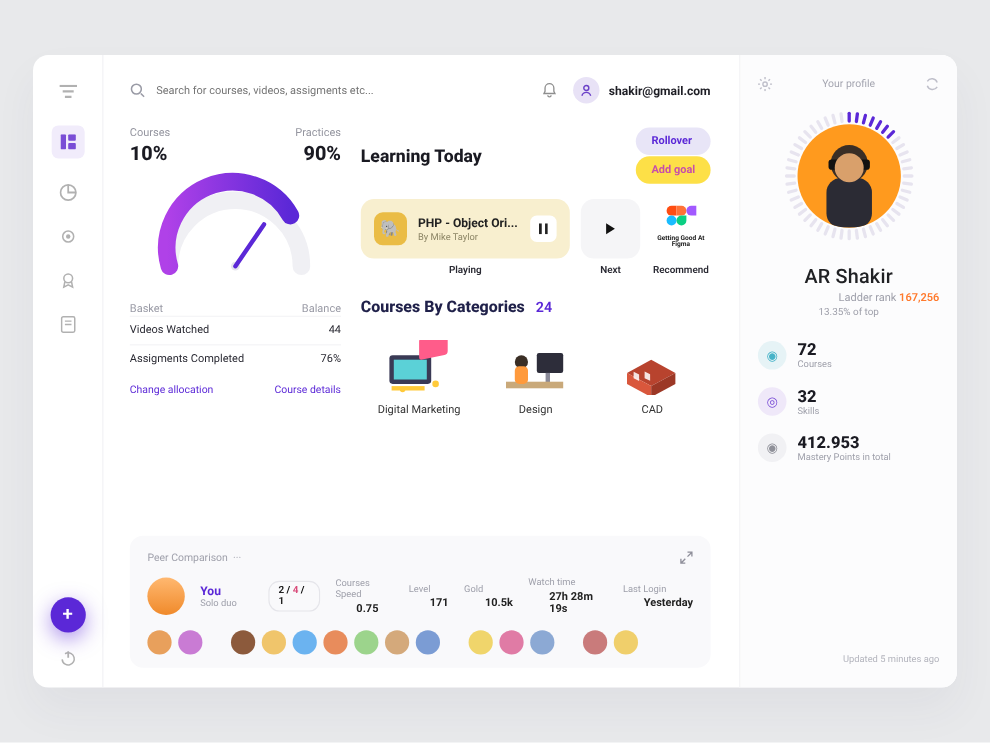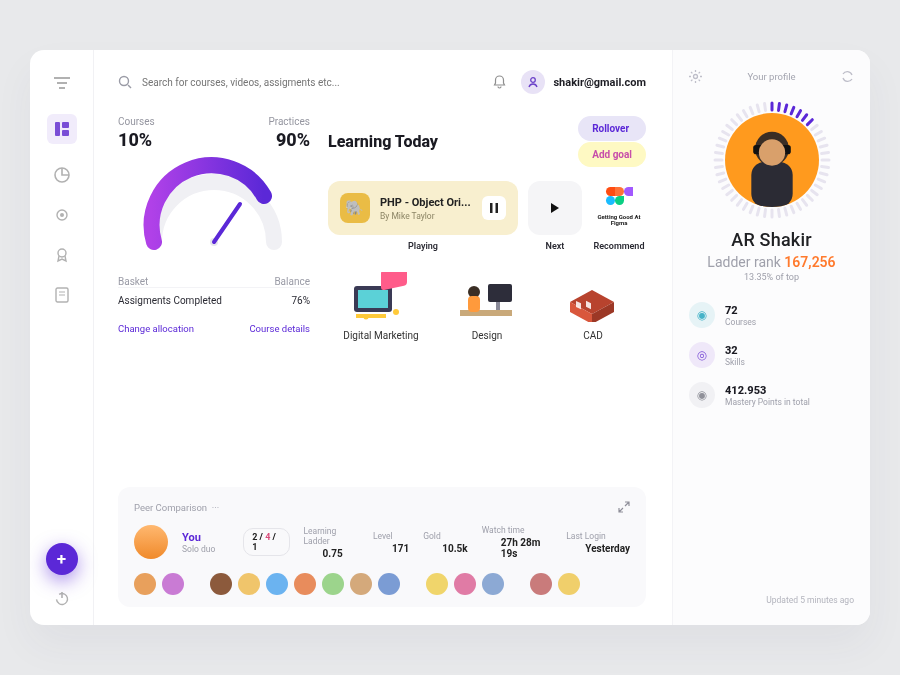--- a/index.html
+++ b/index.html
@@ -44,7 +44,7 @@
   .lt-actions { display: flex; gap: 1px; flex-direction: column; }
   .pill { font-size: 10px; font-weight: 700; padding: 7px 14px; border-radius: 16px; }
   .pill.rollover { background: #e8e5f7; color: #5b28d7; }
-  .pill.addgoal { background: #fef9c3; color: #c74eaa; }
+  .pill.addgoal { background: #fde047; color: #c74eaa; }
 
   .lt-row { display: flex; gap: 10px; margin-top: 14px; align-items:flex-start; }
   .play-card { flex: 1; background: #f8efcf; border-radius: 12px; padding: 12px; display: flex; align-items: center; gap: 10px; }

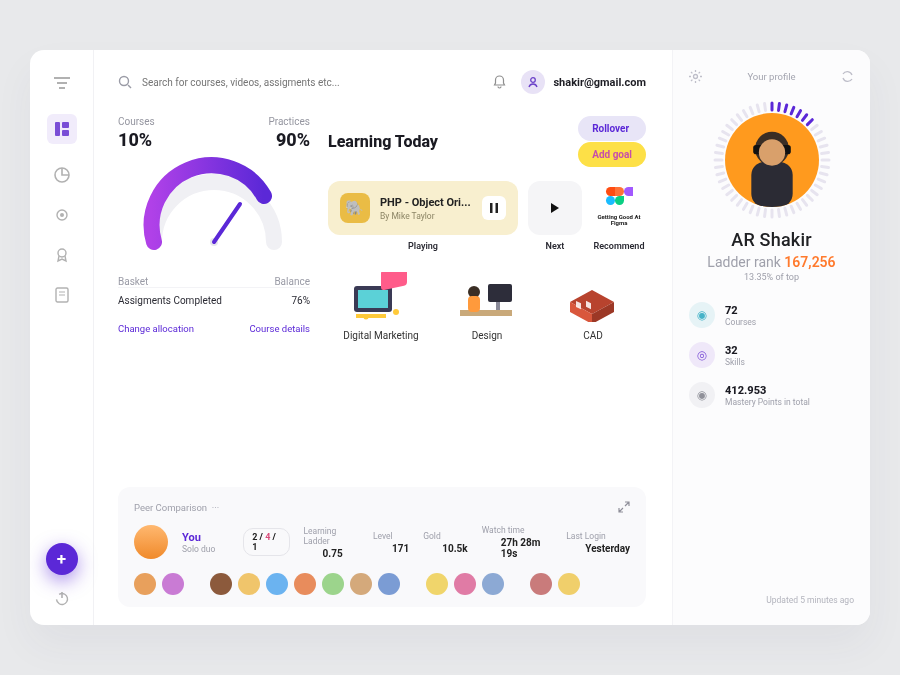--- a/index.html
+++ b/index.html
@@ -93,7 +93,7 @@
   .prof-head { display:flex; align-items:center; justify-content:space-between; font-size:9.5px; color:#a4a5b0; }
   .ring-wrap { margin:18px auto 0; position:relative; width:118px; height:118px; }
   .ring-avatar { position:absolute; inset:12px; border-radius:50%; background:#ff9a1e; overflow:hidden; }
-  .prof-name { text-align:center; font-size:18px; font-weight:500; color:#202124; margin-top:10px; letter-spacing:.2px; }
+  .prof-name { text-align:center; font-size:18px; font-weight:500; color:#202124; margin-top:22px; letter-spacing:.2px; }
   .prof-rank { text-align:center; font-size:14px; color:#9fa0ab; margin-top:4px; }
   .prof-rank b { color:#ff7a2d; font-weight:600; }
   .prof-top { text-align:center; font-size:9px; color:#9fa0ab; margin-top:2px; }

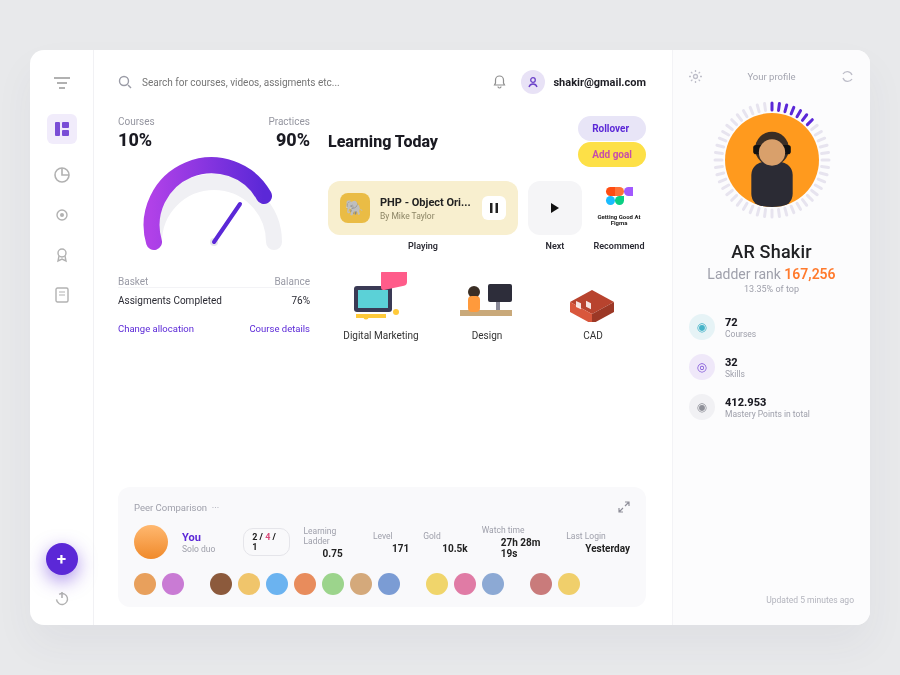--- a/index.html
+++ b/index.html
@@ -275,6 +275,10 @@
           <span class="l3">Recommend</span>
         </div>
 
+        <div class="cbc-head">
+          <span class="cbc-title">Courses By Categories</span>
+          <span class="cbc-count">24</span>
+        </div>
         <div class="cbc-row">
           <div class="cbc-card">
             <div class="cbc-img">

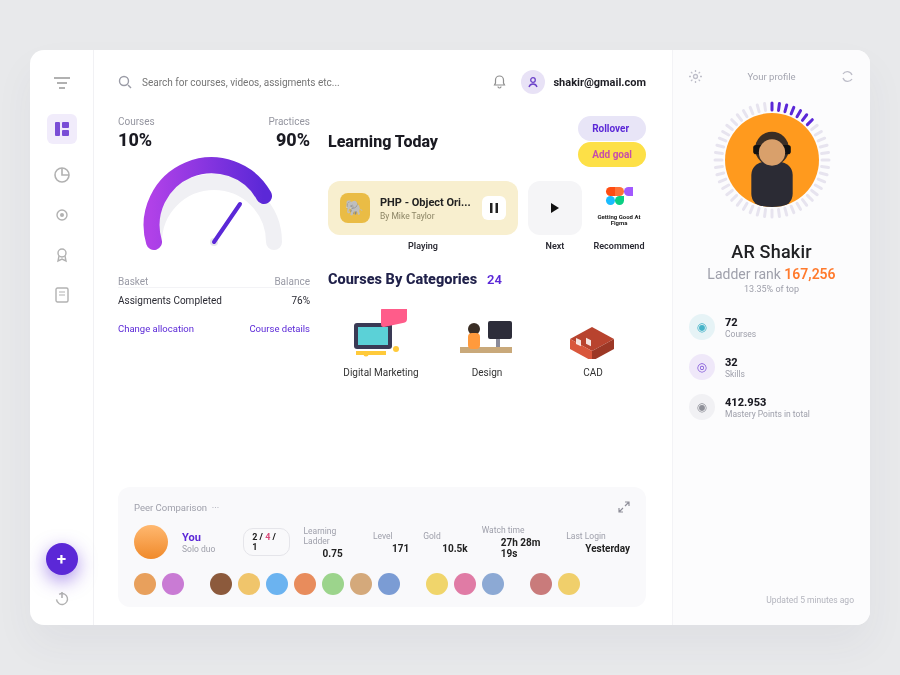--- a/index.html
+++ b/index.html
@@ -94,7 +94,7 @@
   .ring-wrap { margin:18px auto 0; position:relative; width:118px; height:118px; }
   .ring-avatar { position:absolute; inset:12px; border-radius:50%; background:#ff9a1e; overflow:hidden; }
   .prof-name { text-align:center; font-size:18px; font-weight:500; color:#202124; margin-top:22px; letter-spacing:.2px; }
-  .prof-rank { text-align:center; font-size:14px; color:#9fa0ab; margin-top:4px; }
+  .prof-rank { text-align:right; font-size:10px; color:#9fa0ab; margin-top:4px; }
   .prof-rank b { color:#ff7a2d; font-weight:600; }
   .prof-top { text-align:center; font-size:9px; color:#9fa0ab; margin-top:2px; }
   .prof-stats { margin-top:20px; display:flex; flex-direction:column; gap:14px; }

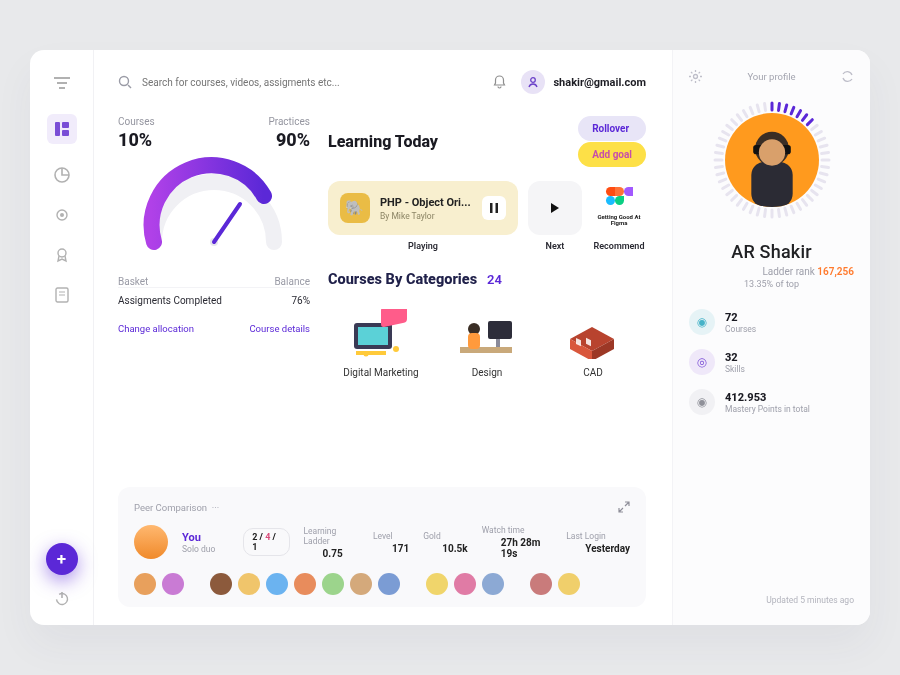--- a/index.html
+++ b/index.html
@@ -220,6 +220,10 @@
         <div class="basket-row">
           <span>Basket</span>
           <span>Balance</span>
+        </div>
+        <div class="stat-row">
+          <span>Videos Watched</span>
+          <span>44</span>
         </div>
         <div class="stat-row">
           <span>Assigments Completed</span>

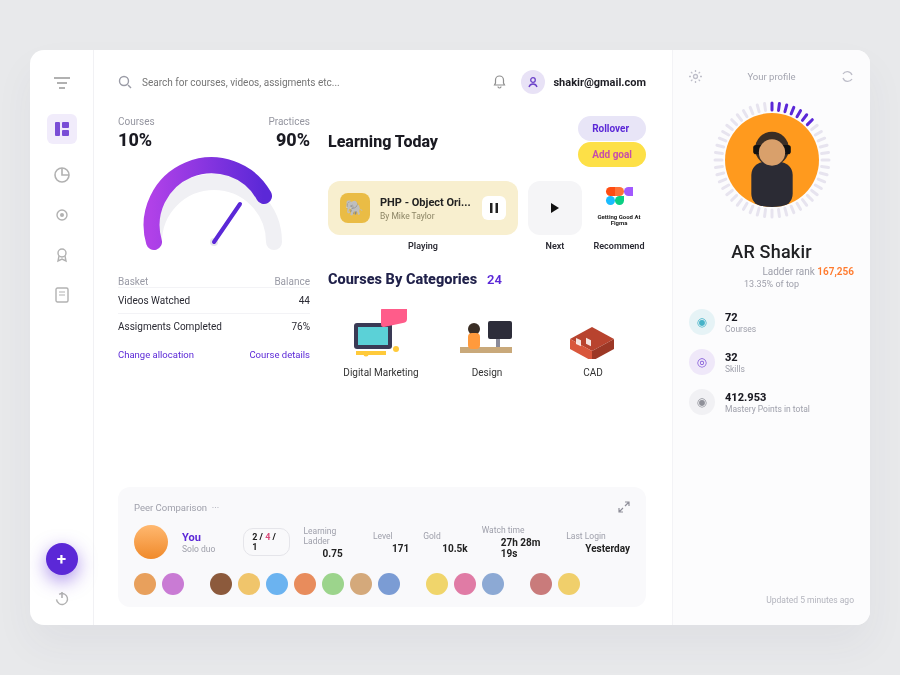--- a/index.html
+++ b/index.html
@@ -100,7 +100,7 @@
   .prof-stats { margin-top:20px; display:flex; flex-direction:column; gap:14px; }
   .pstat { display:flex; align-items:center; gap:10px; }
   .pstat-ic { width:26px; height:26px; border-radius:50%; display:flex; align-items:center; justify-content:center; font-size:12px; }
-  .pstat-txt .v { font-size:11px; font-weight:800; color:#1a1a22; }
+  .pstat-txt .v { font-size:15px; font-weight:800; color:#1a1a22; }
   .pstat-txt .l { font-size:8.5px; color:#9fa0ab; }
   .updated { margin-top:auto; font-size:8.5px; color:#b3b4bd; text-align:right; }
 

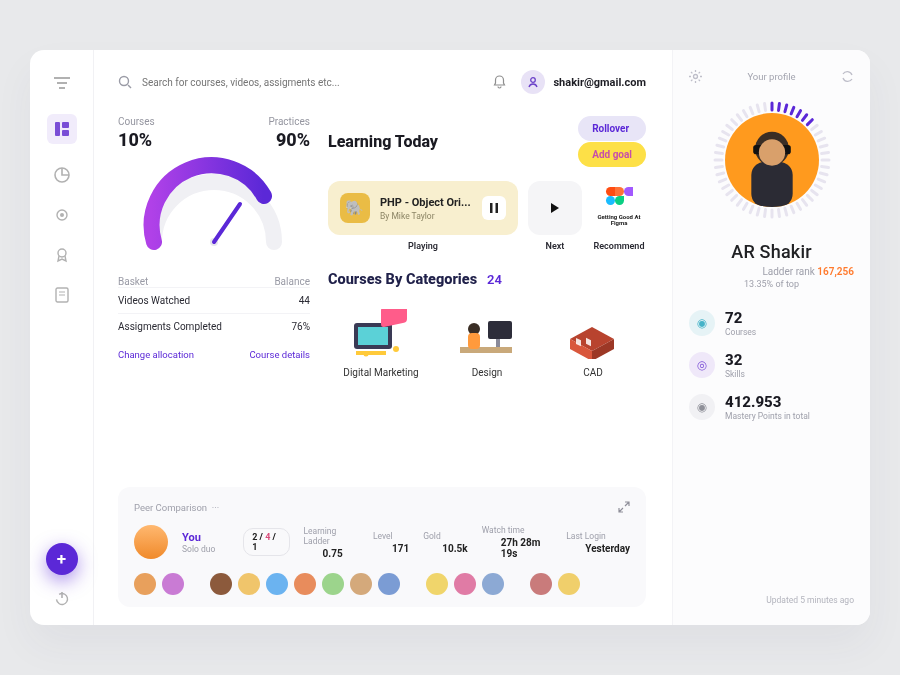--- a/index.html
+++ b/index.html
@@ -349,7 +349,7 @@
           <span class="r1">2</span> / <span class="r2">4</span> / <span class="r3">1</span>
         </div>
         <div class="peer-stat">
-            <span class="lbl">Learning Ladder</span>
+            <span class="lbl">Courses Speed</span>
             <span class="val">0.75</span>
           </div>
         <div class="peer-stat">

